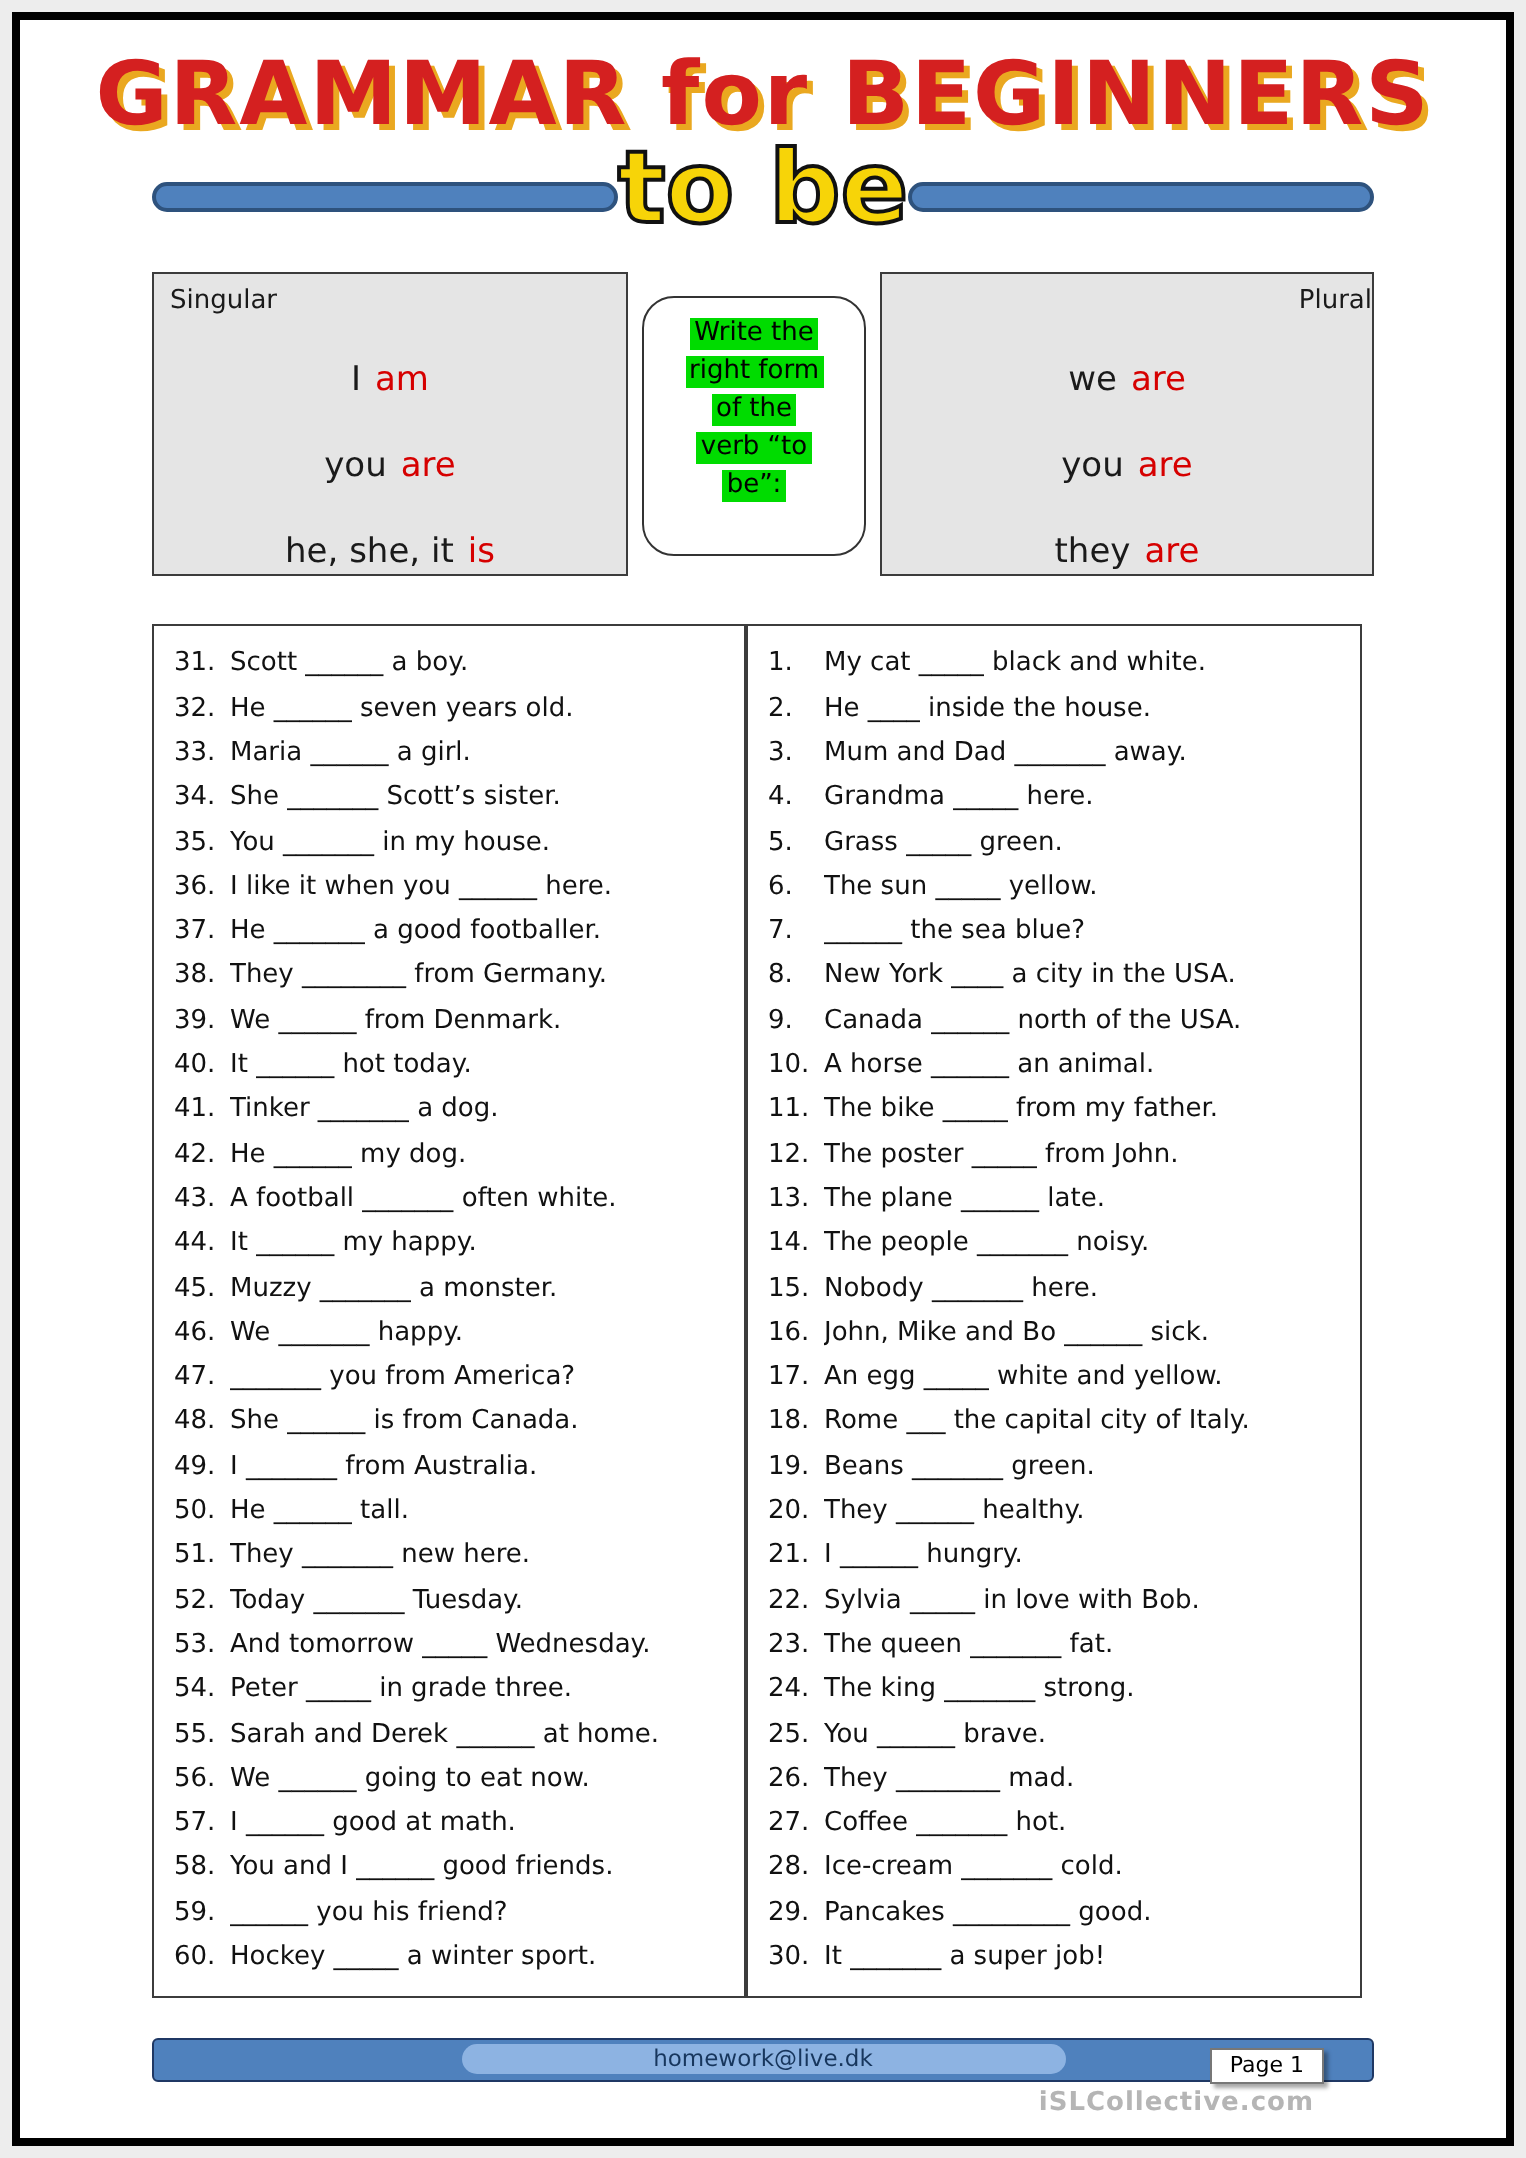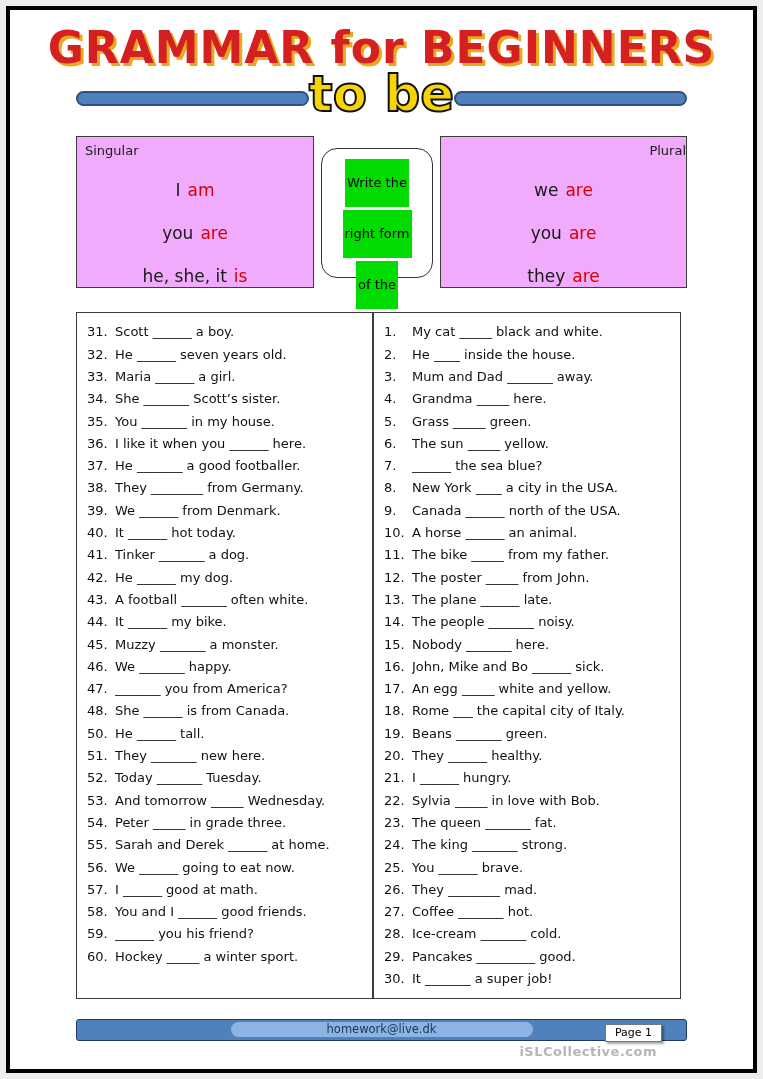--- a/index.html
+++ b/index.html
@@ -65,7 +65,7 @@
     box-sizing:border-box;
     border:1px solid #3c3c3c;
     height:152px;
-    background:#f0abfc;
+    background:#e5e5e5;
   }
   .form-box.singular { width:238px; }
   .form-box.plural   { width:247px;text-align:right; }

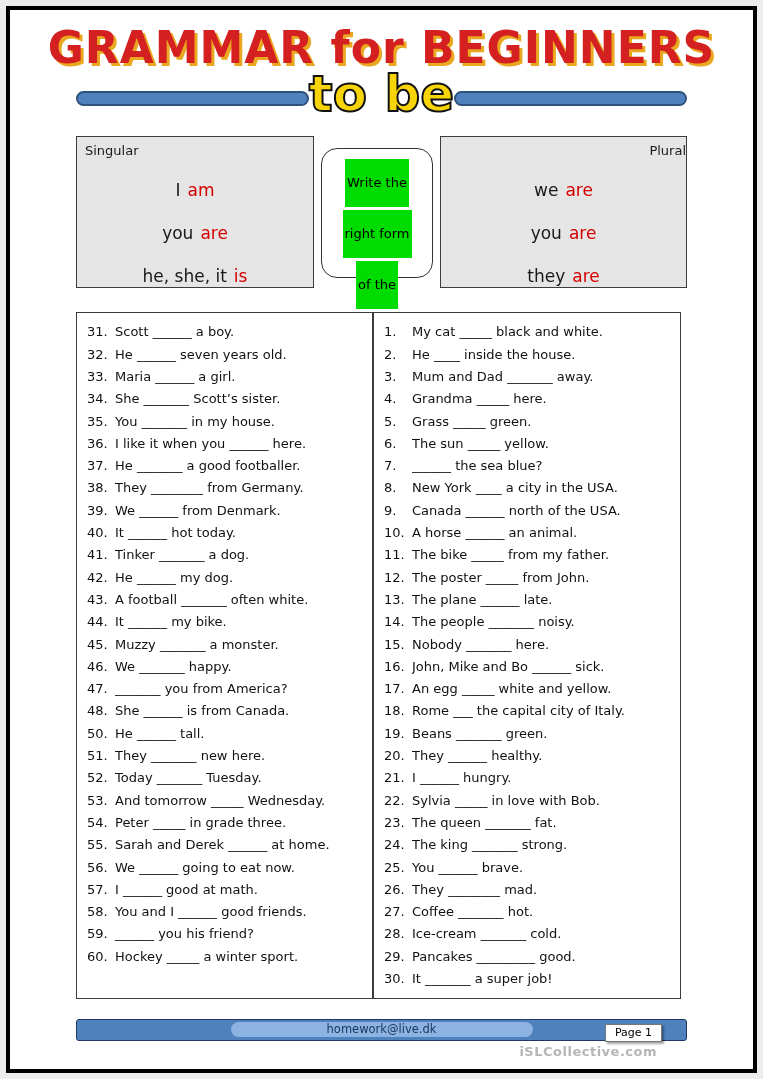--- a/index.html
+++ b/index.html
@@ -101,7 +101,7 @@
     color:#000;
     font-size:13px;
     line-height:16px;
-    padding:16px 2px;
+    padding:0 2px;
   }
   
   .exercise-row {

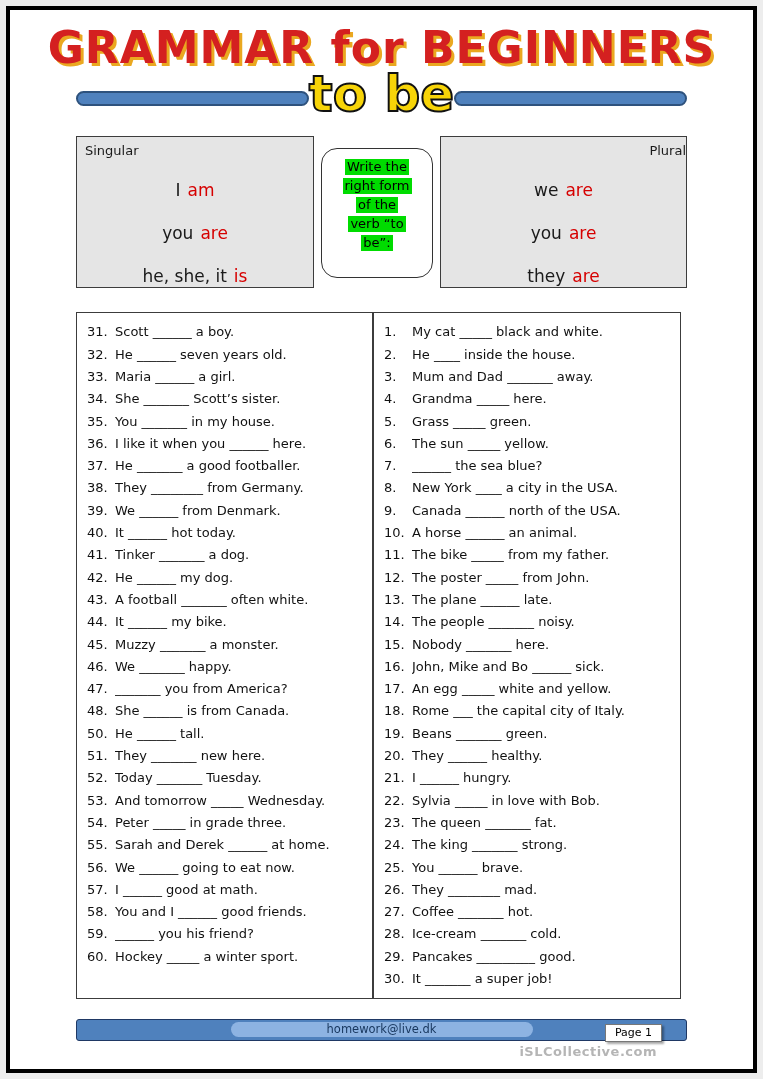--- a/index.html
+++ b/index.html
@@ -270,7 +270,7 @@
         </div>
         <div class="ex-row">
           <span class="ex-num">44.</span>
-          <span class="ex-text">It ______ my bike.</span>
+          <span class="ex-text">It ______ my happy.</span>
         </div>
         <div class="ex-row">
           <span class="ex-num">45.</span>

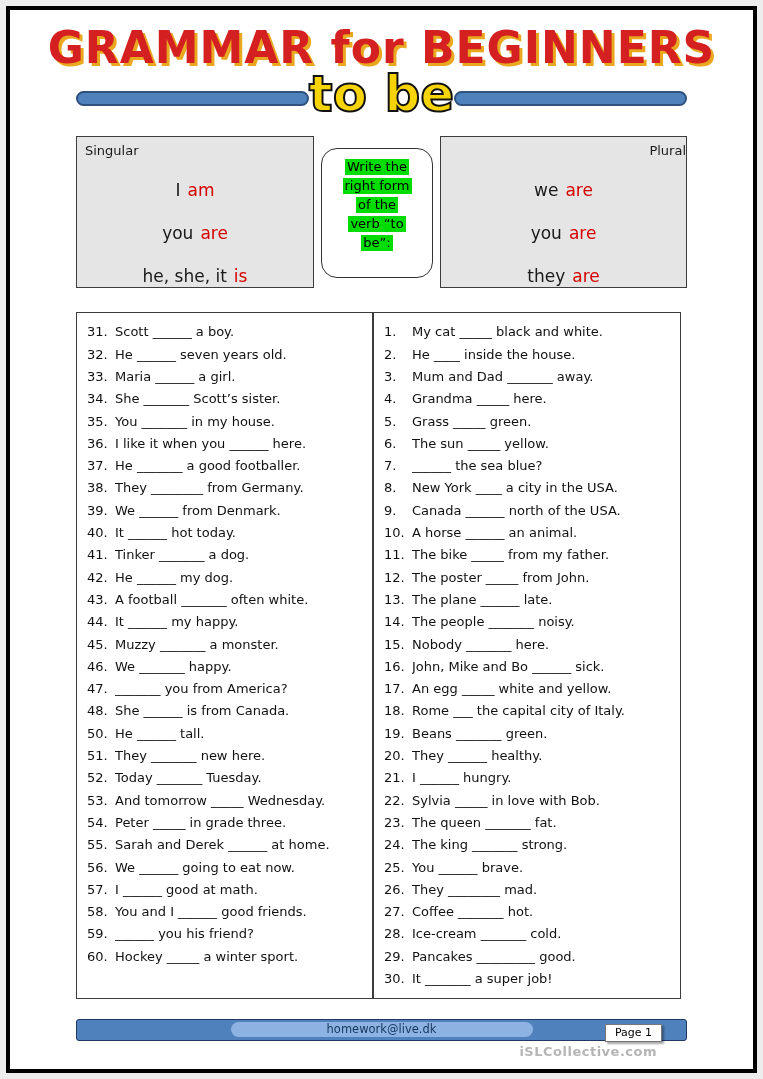--- a/index.html
+++ b/index.html
@@ -289,6 +289,10 @@
           <span class="ex-text">She ______ is from Canada.</span>
         </div>
         <div class="ex-row">
+          <span class="ex-num">49.</span>
+          <span class="ex-text">I _______ from Australia.</span>
+        </div>
+        <div class="ex-row">
           <span class="ex-num">50.</span>
           <span class="ex-text">He ______ tall.</span>
         </div>

